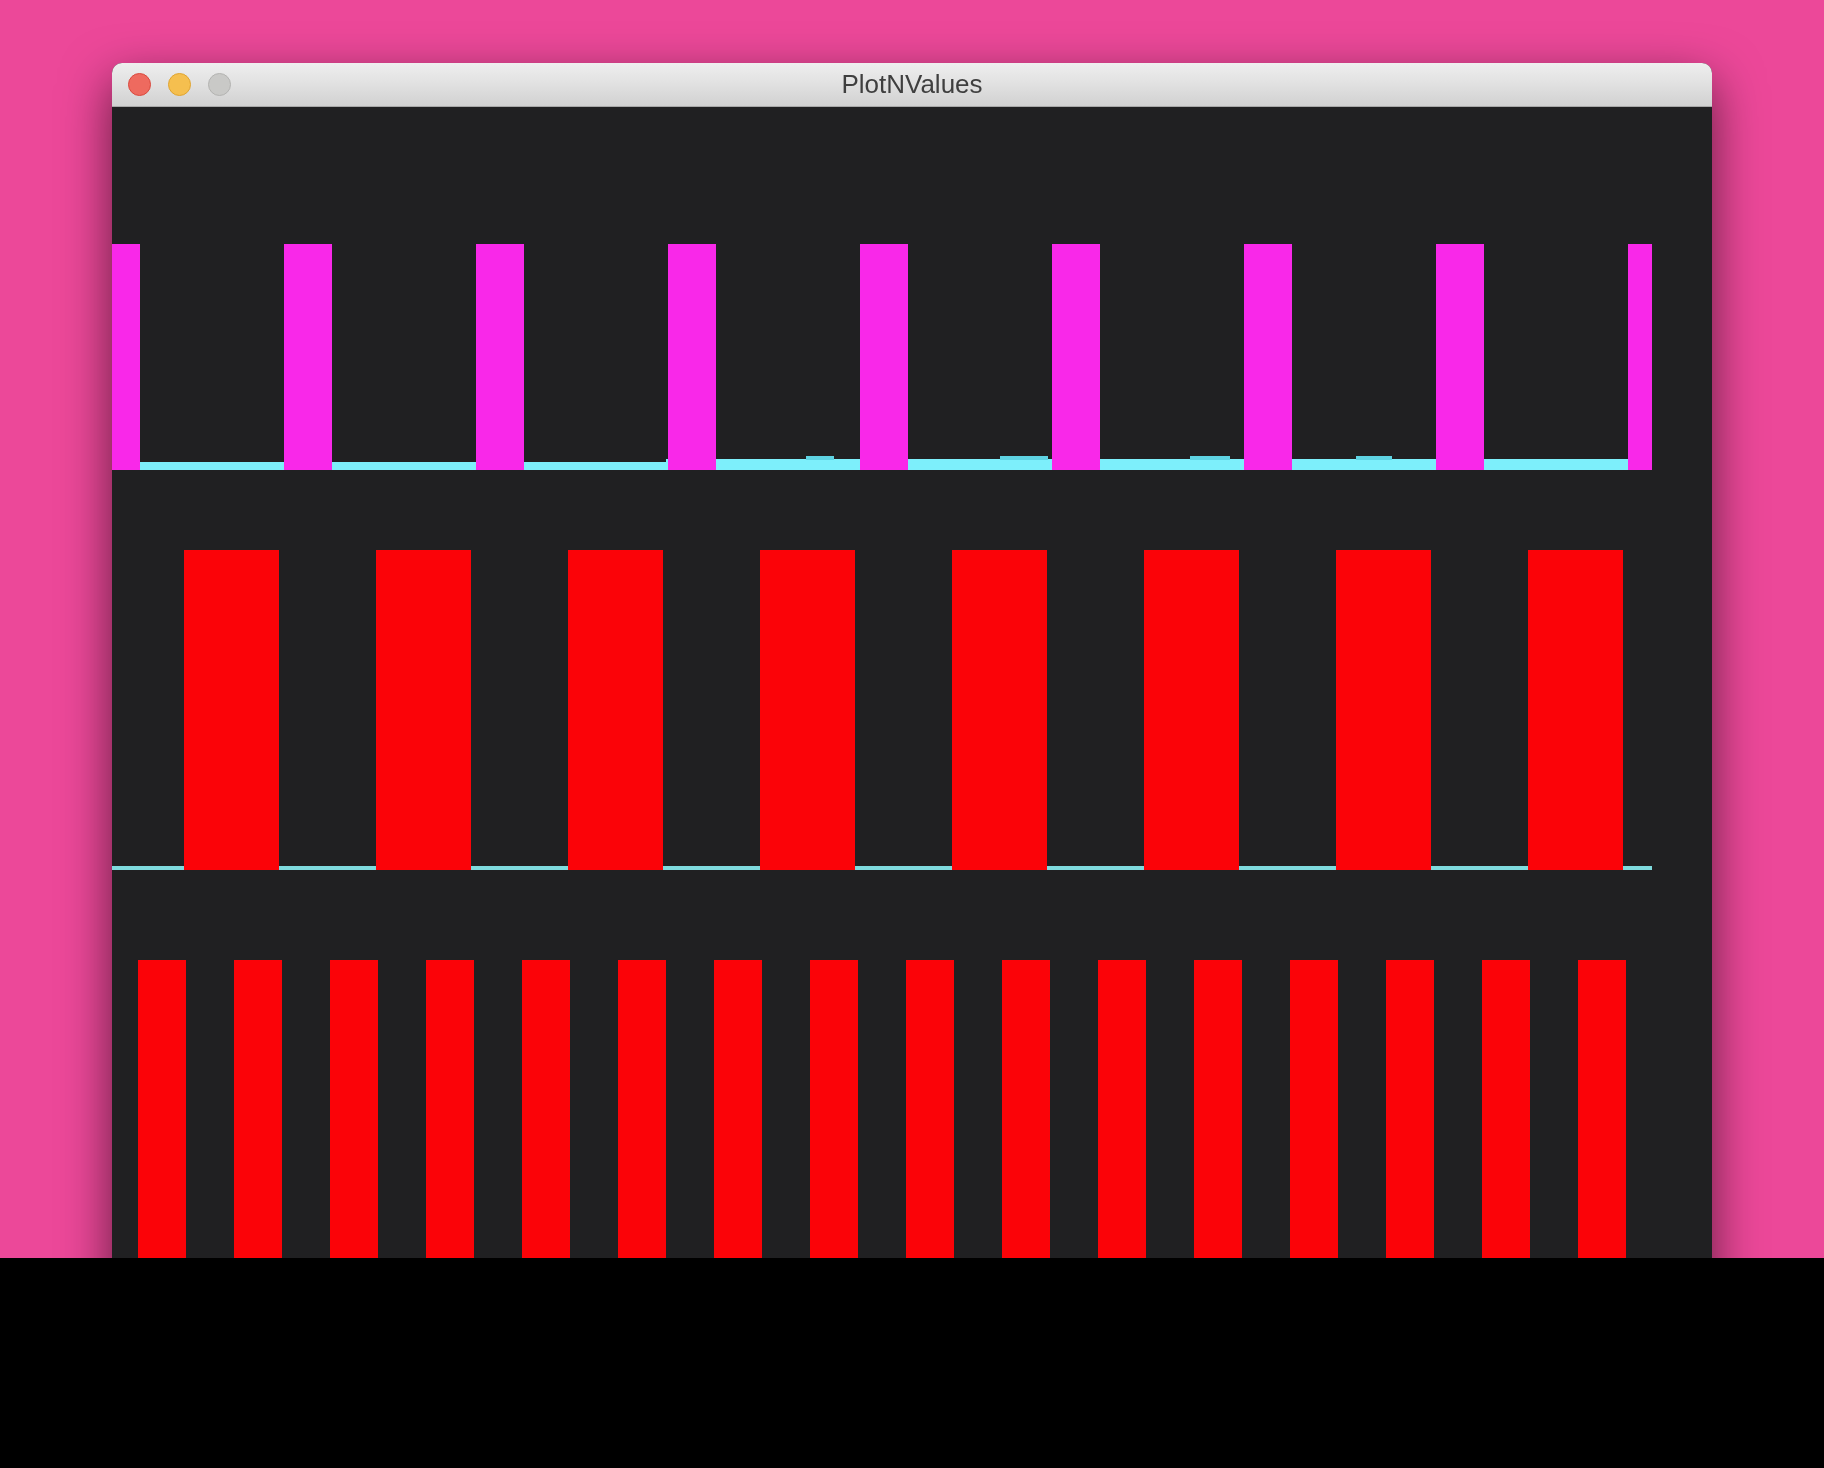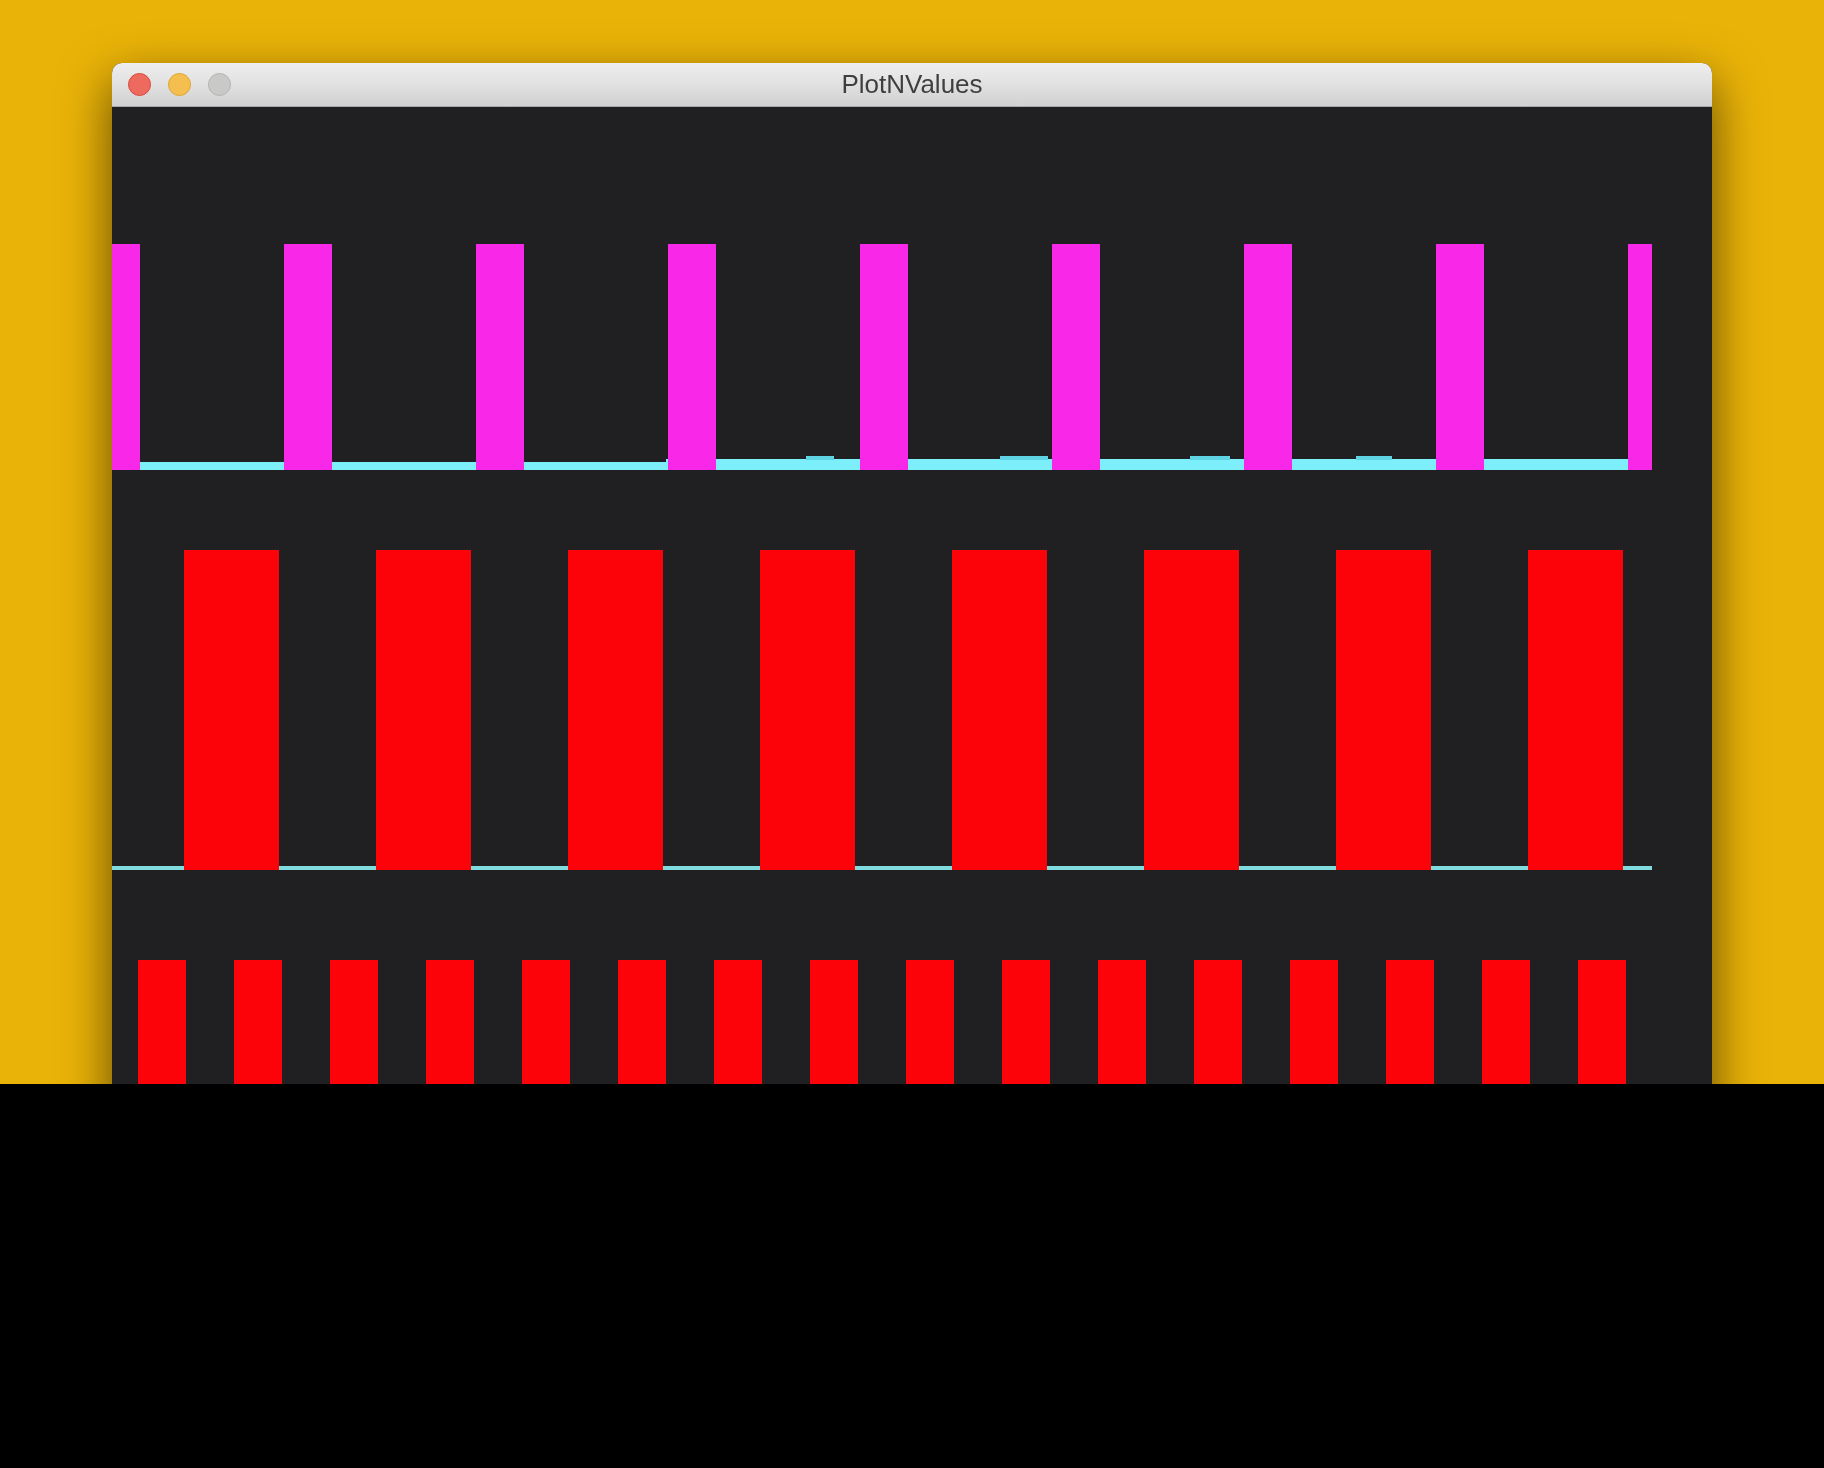--- a/index.html
+++ b/index.html
@@ -3,7 +3,7 @@
 <meta charset="utf-8">
 <style>
   html,body{margin:0;padding:0;background:#000;}
-  .screen{position:relative;width:1824px;height:1084px;background:#eab308;overflow:hidden;
+  .screen{position:relative;width:1824px;height:1258px;background:#ec4899;overflow:hidden;
           font-family:"Liberation Sans", sans-serif;}
   .window{position:absolute;left:112px;top:63px;width:1600px;height:1244px;
           border-radius:10px 10px 8px 8px;overflow:hidden;background:#202022;

